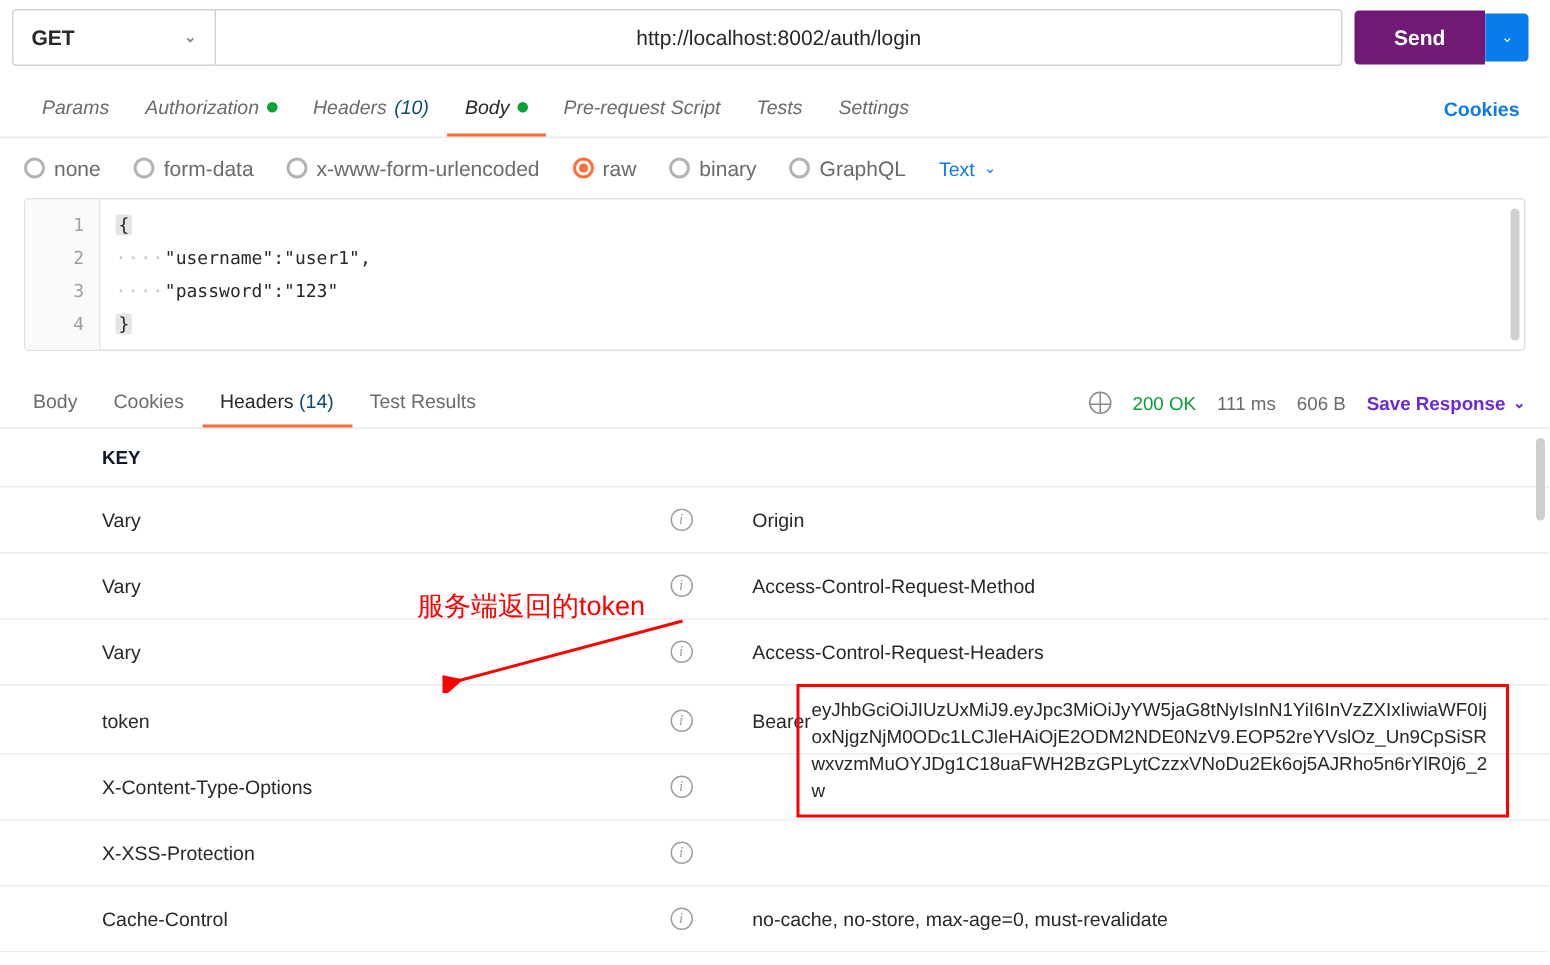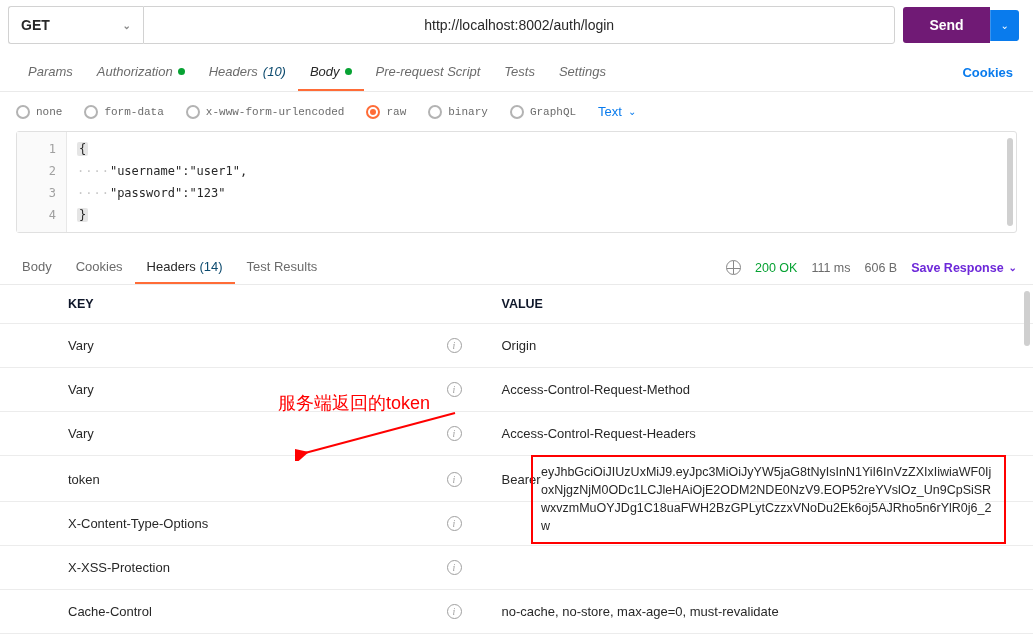--- a/index.html
+++ b/index.html
@@ -24,7 +24,7 @@
   
   
   .body-types { display: flex; align-items: center; padding: 12px 16px; gap: 22px; }
-  .radio-item { display: flex; align-items: center; gap: 6px; font-size: 11px; color: #6b6b6b; cursor: pointer; font-family: Liberation Mono, monospace;}
+  .radio-item { display: flex; align-items: center; gap: 6px; font-size: 14px; color: #6b6b6b; cursor: pointer;}
   .radio { width: 14px; height: 14px; border-radius: 50%; border: 2px solid #b3b3b3; display: inline-flex; align-items: center; justify-content: center;}
   .radio.sel { border-color: #ff6c37; }
   .radio.sel::after { content:""; width: 6px; height: 6px; border-radius:50%; background:#ff6c37; }

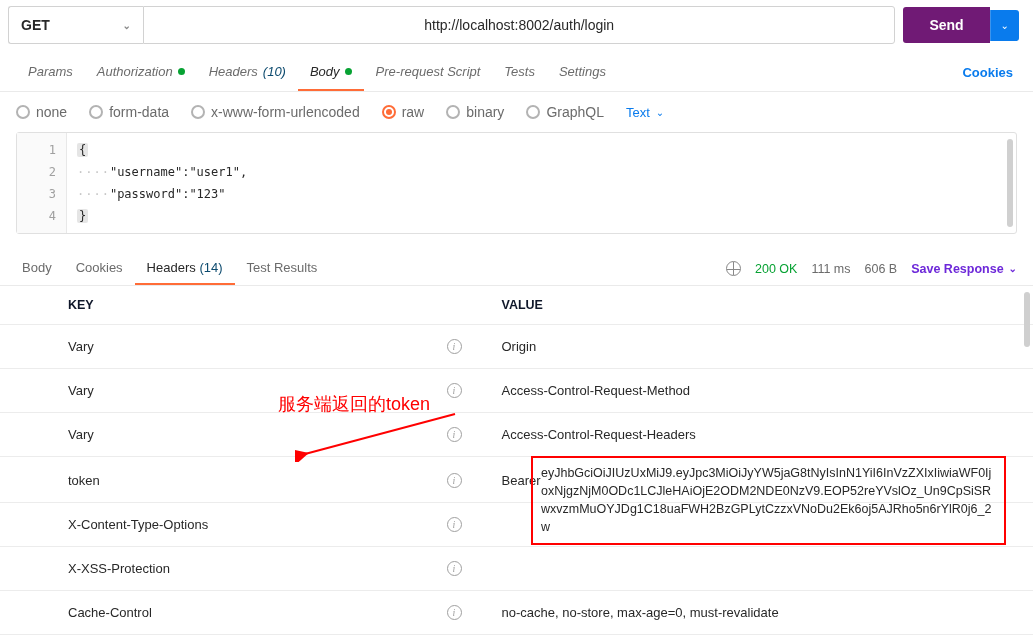--- a/index.html
+++ b/index.html
@@ -185,7 +185,6 @@
   <div class="hdr-table">
     <div class="hdr-head">
       <div class="col-k">KEY</div>
-      <div class="col-v">VALUE</div>
     </div>
     <div class="hdr-row">
       <div class="col-k">

